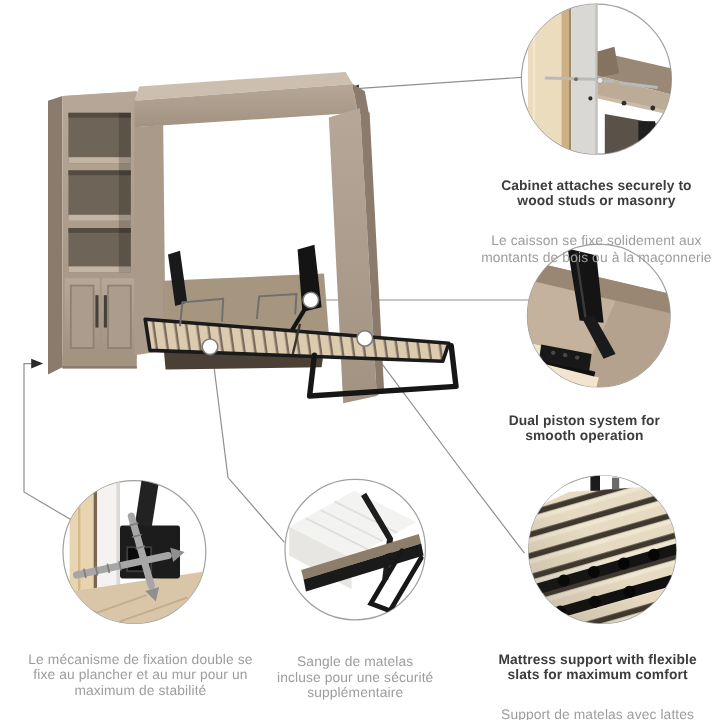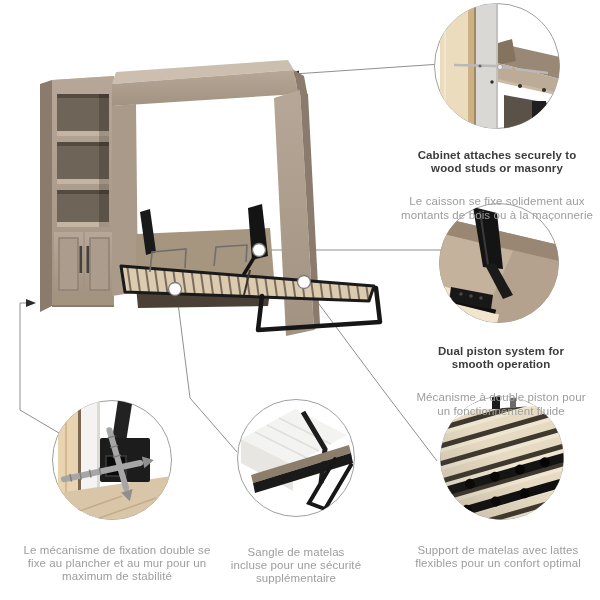--- a/index.html
+++ b/index.html
@@ -258,7 +258,7 @@
 montants de bois ou à la maçonnerie</div>
 </div>
 
-<div class="callout-text" style="left:401px;top:327px;width:200px;">
+<div class="callout-text" style="left:387px;top:327px;width:200px;">
   <div class="en">Dual piston system for
 smooth operation</div>
   <div class="fr">Mécanisme à double piston pour

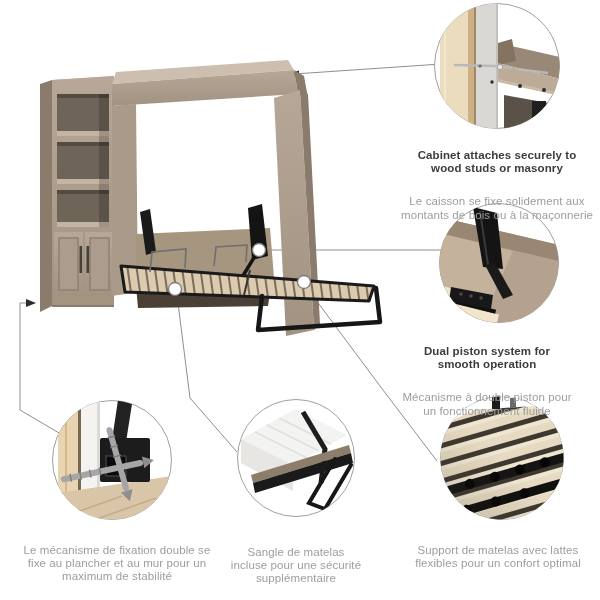--- a/index.html
+++ b/index.html
@@ -261,8 +261,6 @@
 <div class="callout-text" style="left:387px;top:327px;width:200px;">
   <div class="en">Dual piston system for
 smooth operation</div>
-  <div class="fr">Mécanisme à double piston pour
-un fonctionnement fluide</div>
 </div>
 
 <div class="callout-text" style="left:7px;top:526px;width:220px;">

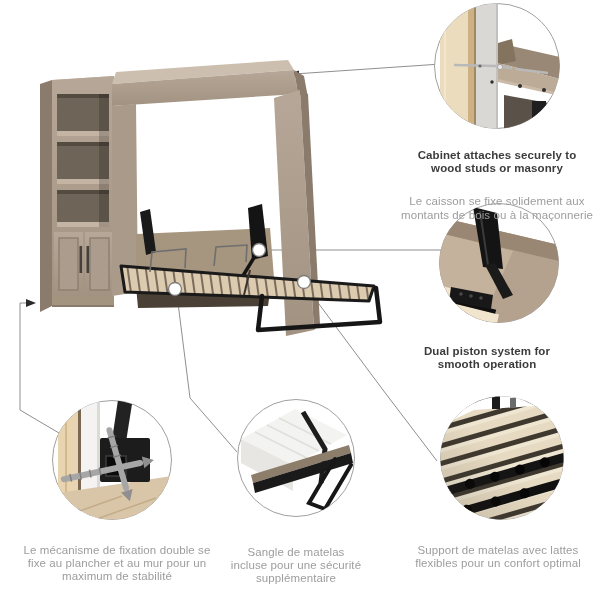--- a/index.html
+++ b/index.html
@@ -276,6 +276,8 @@
 </div>
 
 <div class="callout-text" style="left:398px;top:526px;width:200px;">
+  <div class="en">Mattress support with flexible
+slats for maximum comfort</div>
   <div class="fr">Support de matelas avec lattes
 flexibles pour un confort optimal</div>
 </div>

